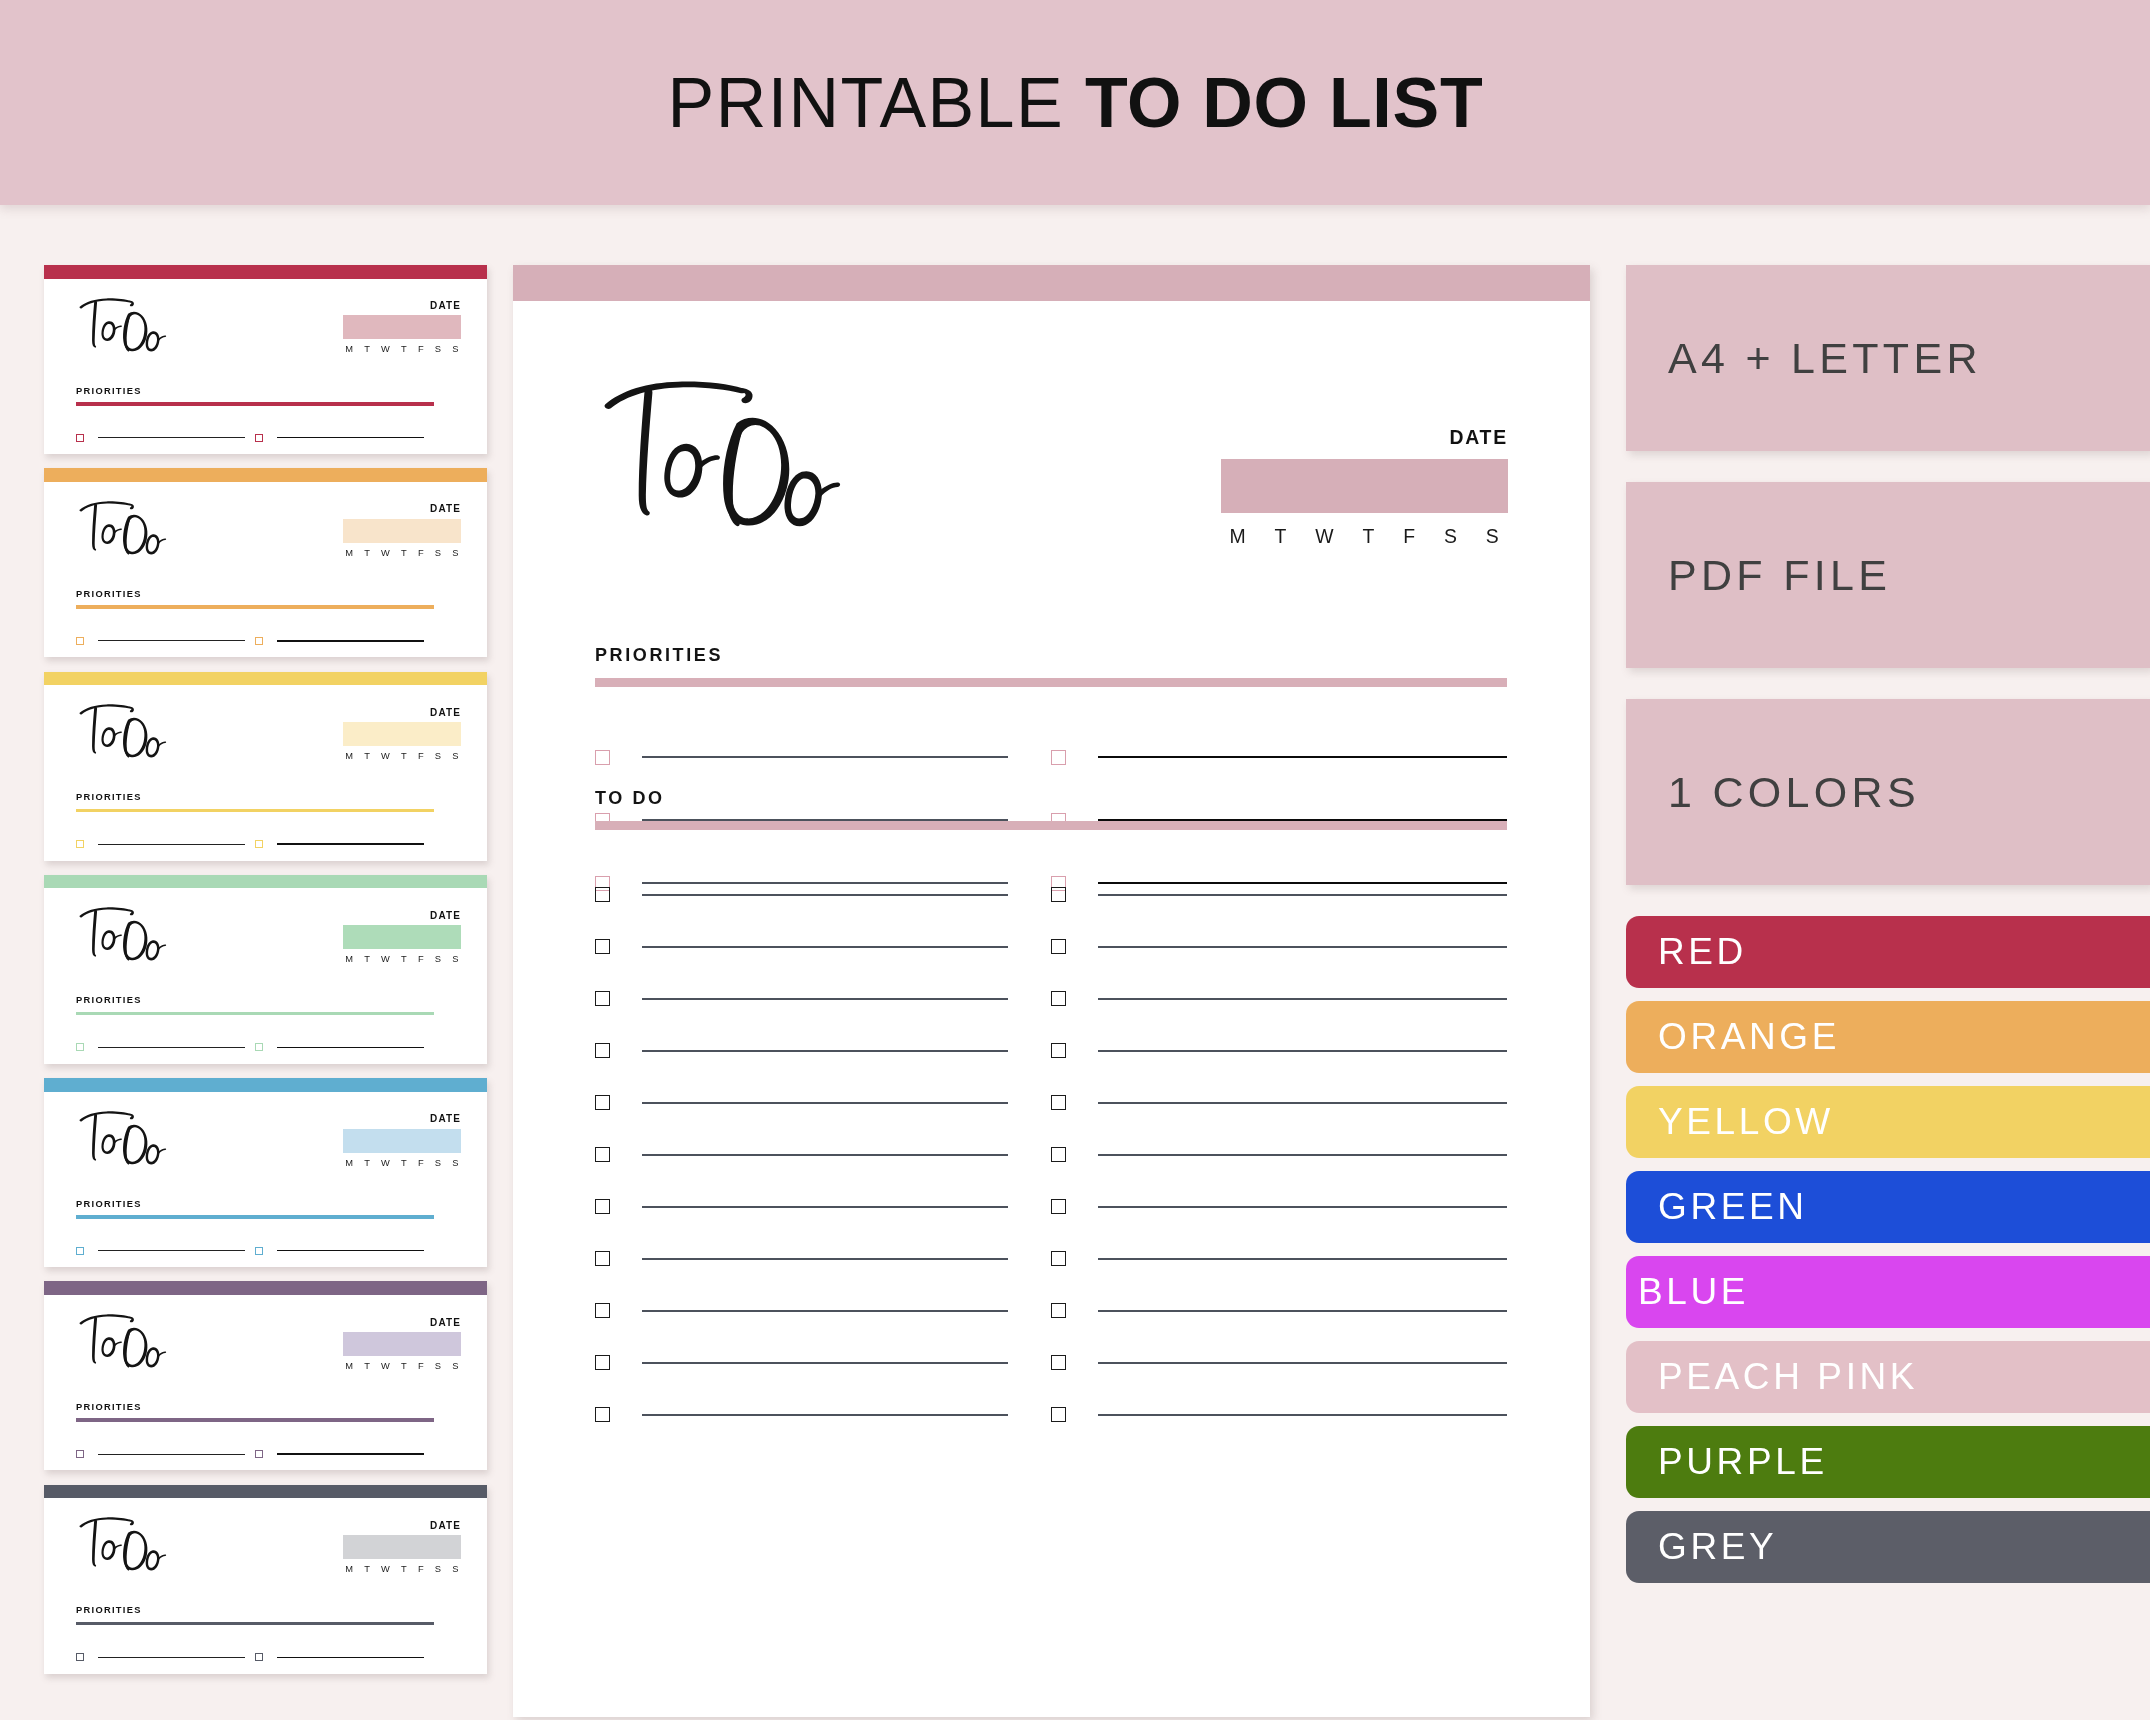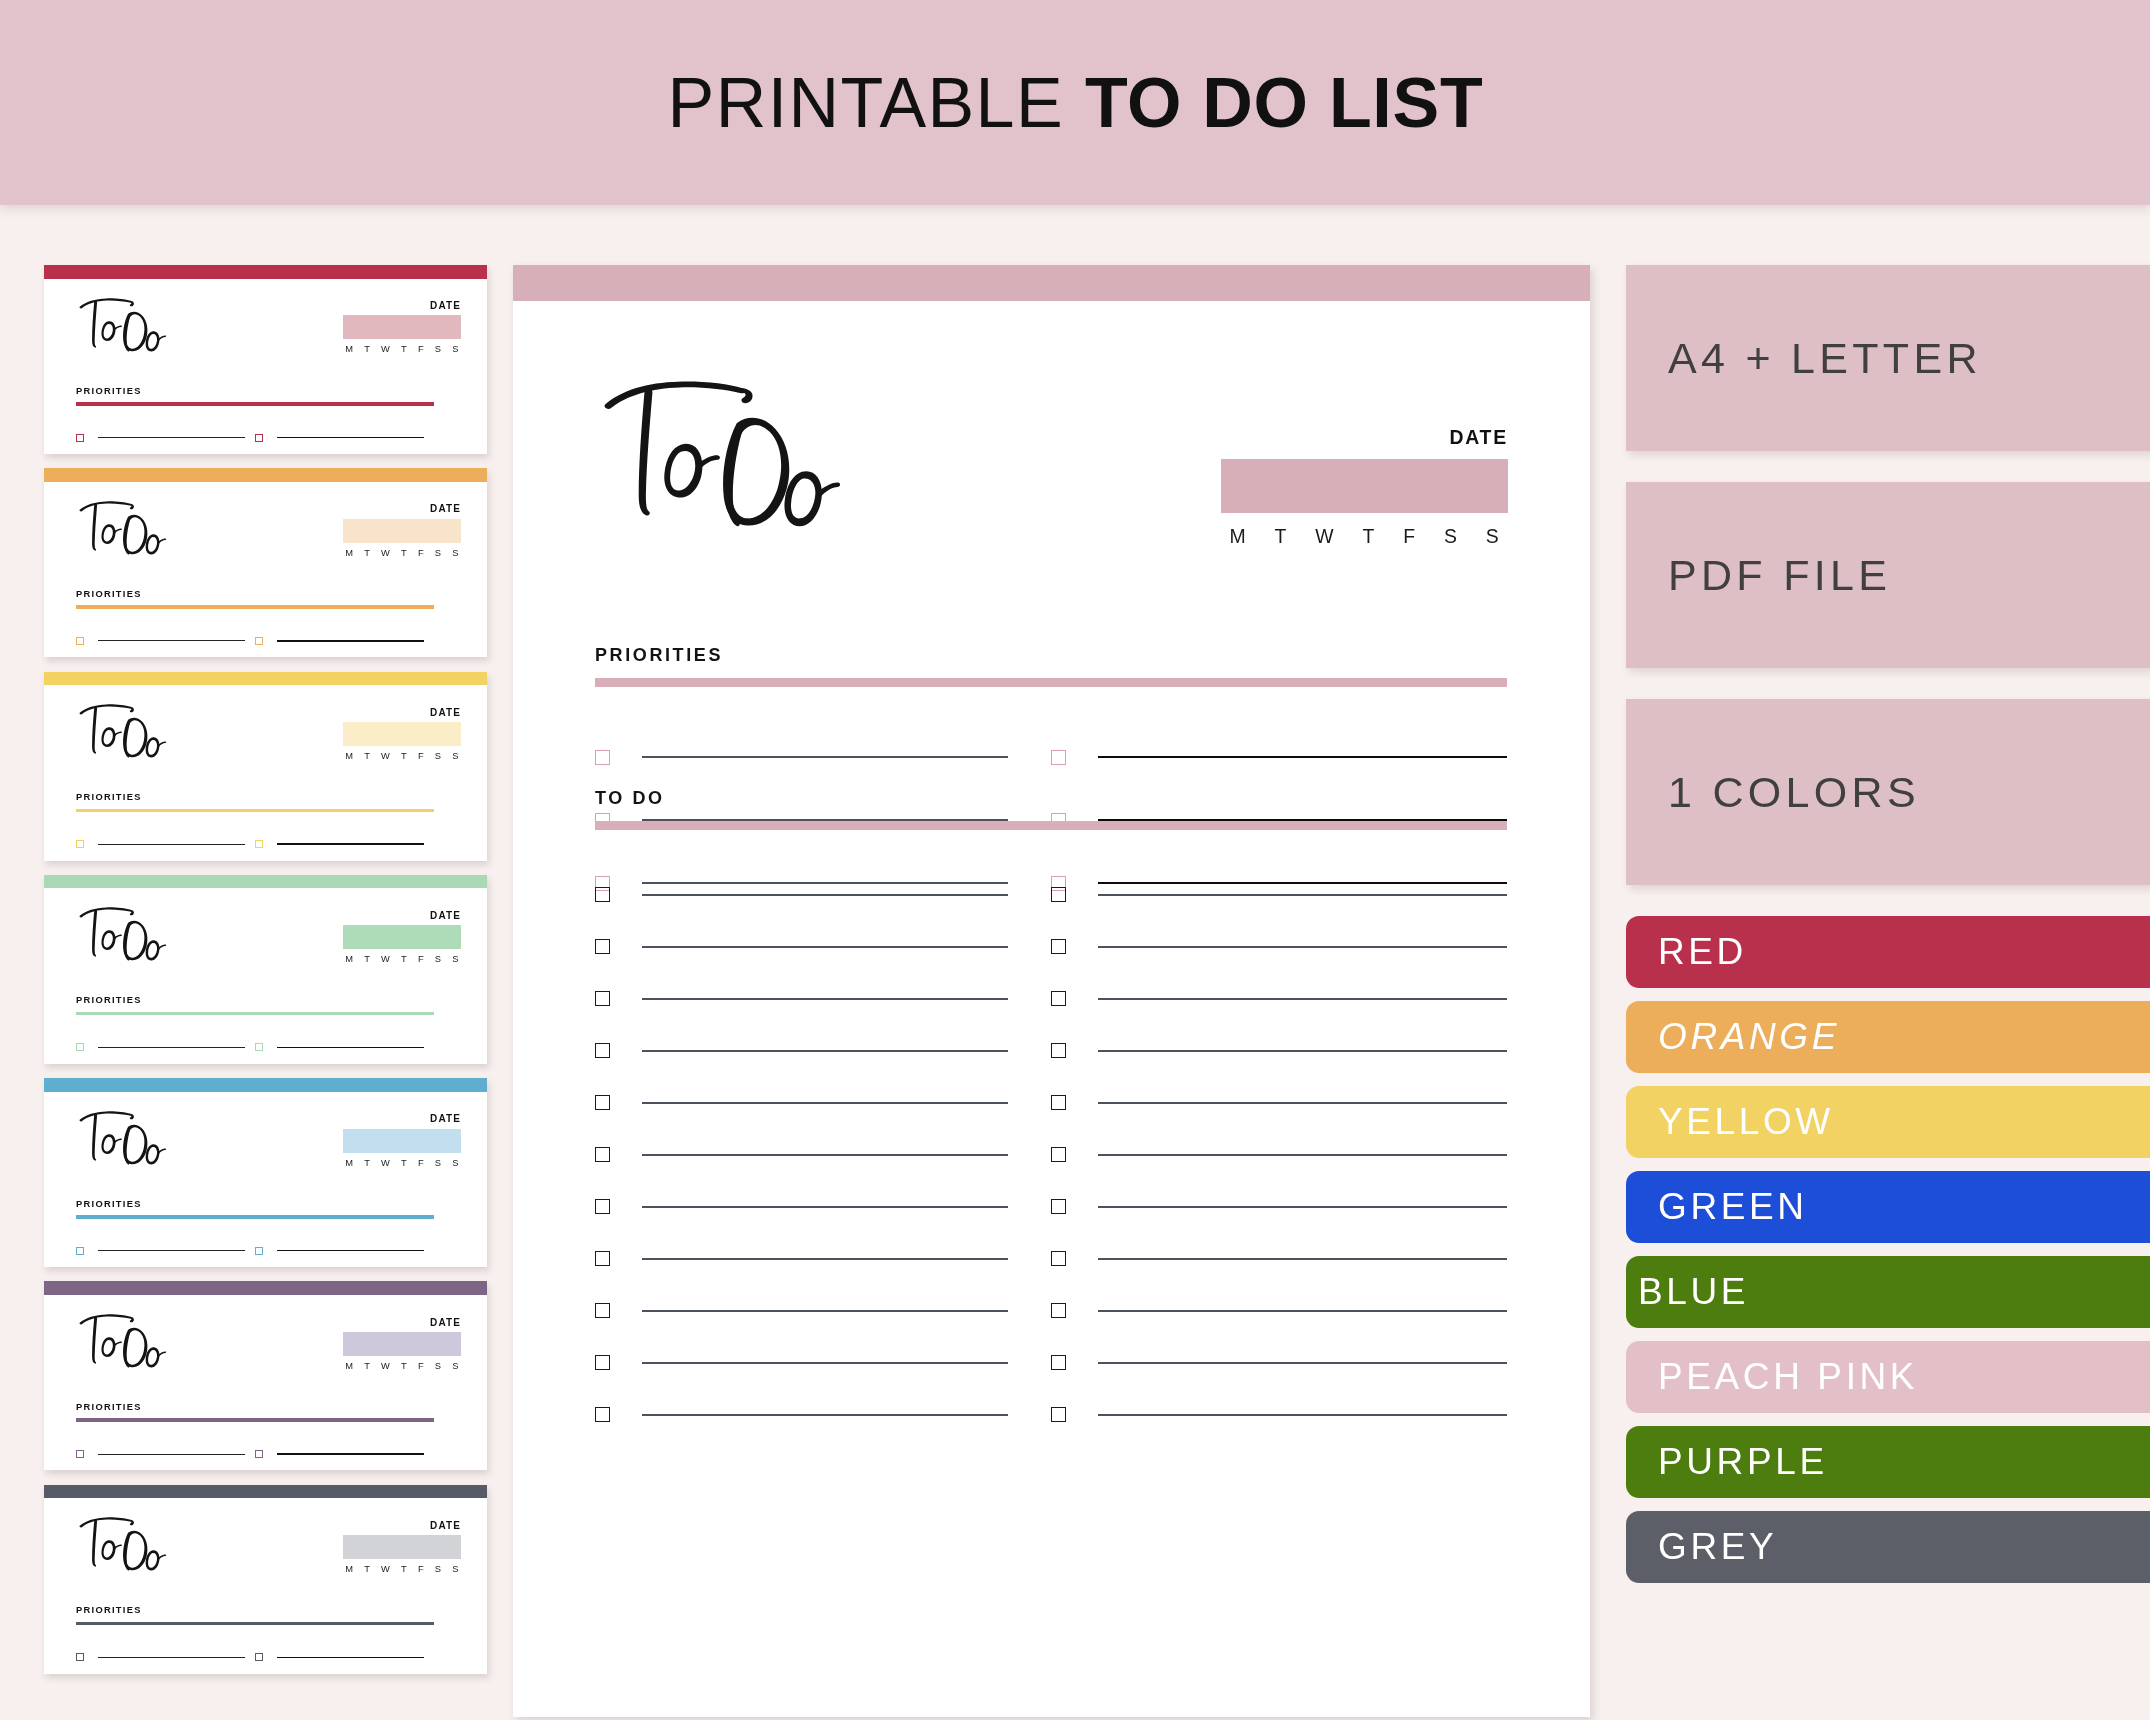--- a/index.html
+++ b/index.html
@@ -853,7 +853,7 @@
         <div class="swatch" style="background: rgb(184, 48, 76);">
           <span class="swatch-text">RED</span>
         </div>
-        <div class="swatch" style="background: rgb(237, 174, 92); font-style: italic;">
+        <div class="swatch" style="background: rgb(237, 174, 92);">
           <span class="swatch-text">ORANGE</span>
         </div>
         <div class="swatch" style="background: rgb(242, 210, 99);">

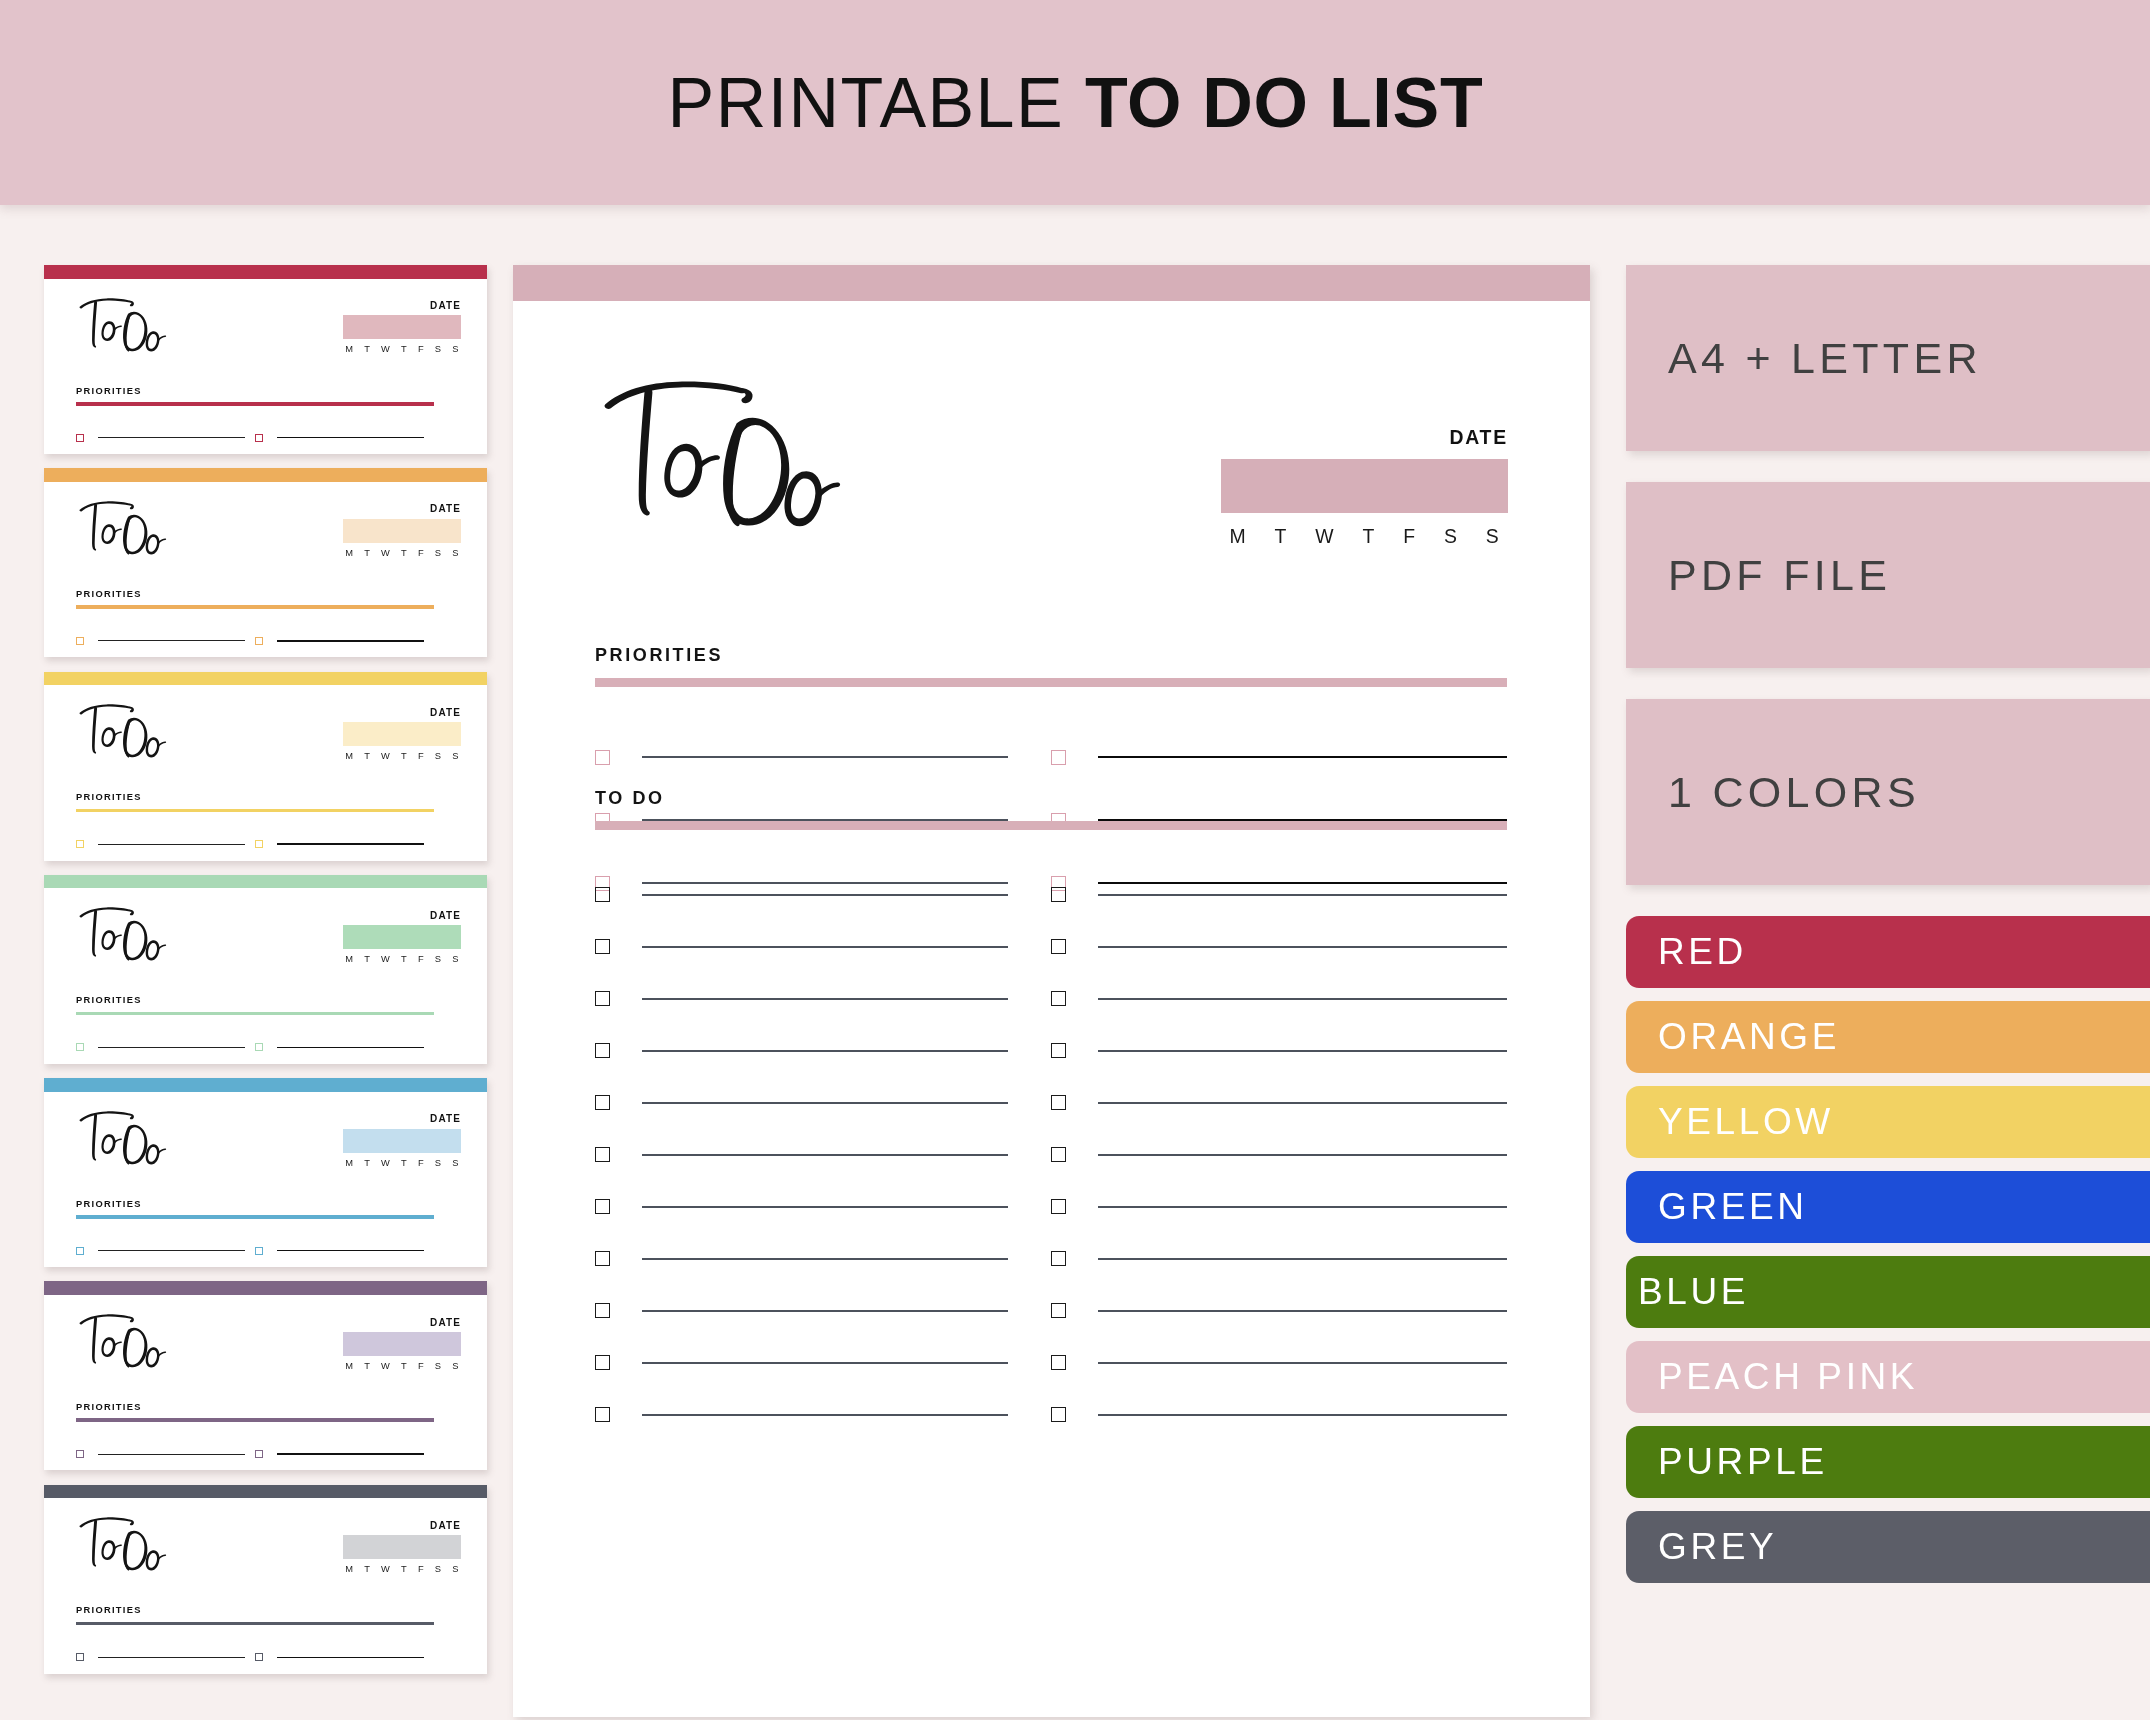--- a/index.html
+++ b/index.html
@@ -862,7 +862,7 @@
         <div class="swatch" style="background: #1d4ed8;">
           <span class="swatch-text">GREEN</span>
         </div>
-        <div class="swatch" style="background: #4d7c0f; padding-left: 12px;">
+        <div class="swatch" style="background: #d946ef; padding-left: 12px;">
           <span class="swatch-text">BLUE</span>
         </div>
         <div class="swatch" style="background: rgb(227, 192, 199);">

